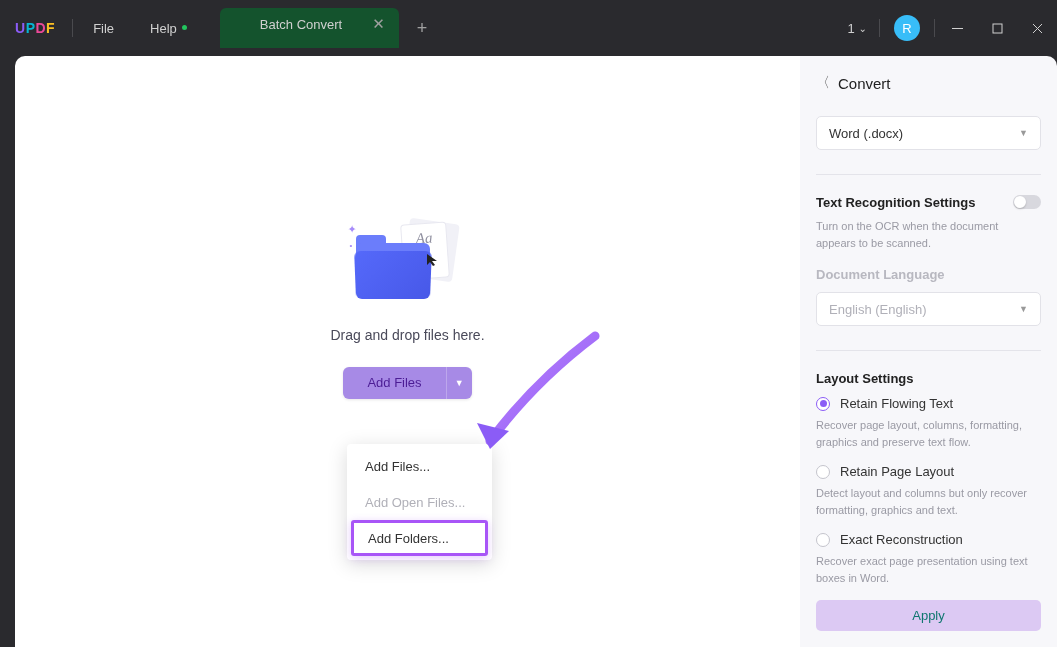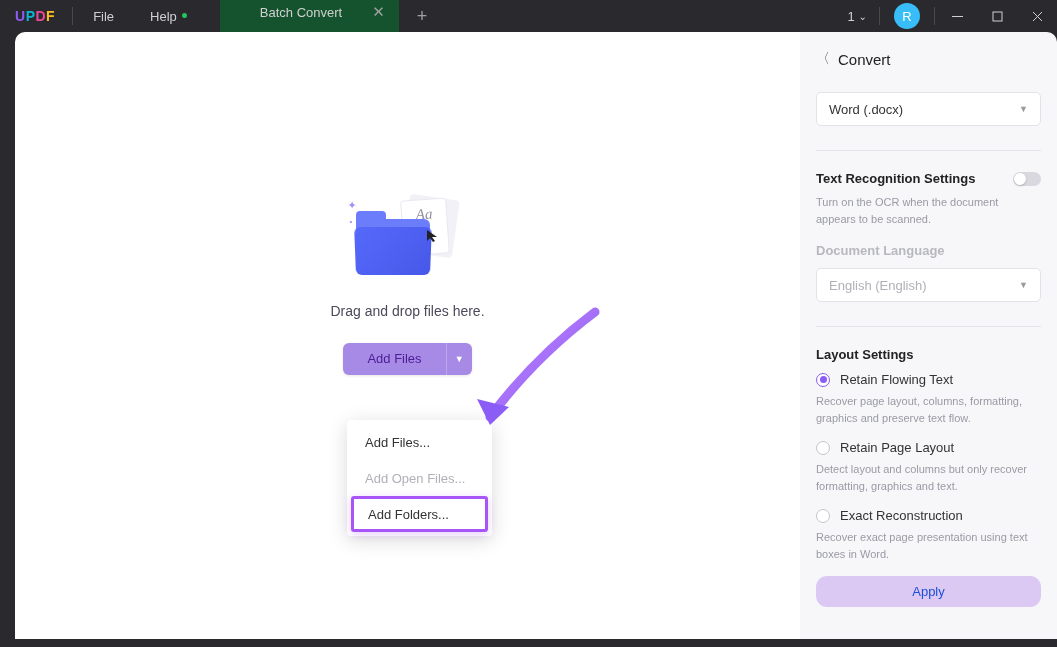--- a/index.html
+++ b/index.html
@@ -6,7 +6,7 @@
 body { width: 1057px; height: 647px; background: #2a2a2e; overflow: hidden; position: relative; }
 
 
-.titlebar { height: 32px; background: #2a2a2e; display: flex; align-items: center; color: #e0e0e0; }
+.titlebar { height: 56px; background: #2a2a2e; display: flex; align-items: center; color: #e0e0e0; }
 .logo { padding: 0 15px; font-weight: 700; font-size: 14px; letter-spacing: 0.5px; }
 .logo .u { color: #8b5cf6; }
 .logo .p { color: #06b6d4; }

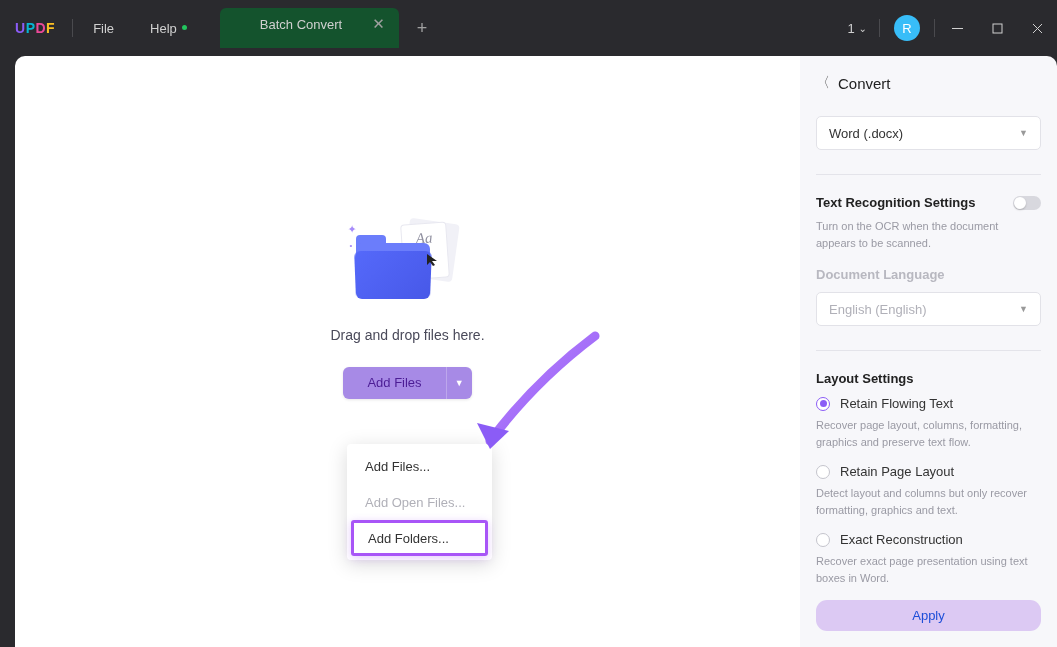--- a/index.html
+++ b/index.html
@@ -66,7 +66,7 @@
 .select { height: 34px; background: #fff; border: 1px solid #e2e2e8; border-radius: 5px; display: flex; align-items: center; justify-content: space-between; padding: 0 12px; font-size: 13px; color: #333; cursor: pointer; margin-bottom: 24px; }
 .select.disabled { color: #b0b0b8; }
 .select .caret { color: #999; font-size: 9px; }
-.row-head { display: flex; align-items: center; justify-content: space-between; margin-bottom: 8px; }
+.row-head { display: flex; justify-content: space-between; margin-bottom: 8px; }
 .toggle { width: 28px; height: 14px; background: #d8d8de; border-radius: 8px; position: relative; cursor: pointer; }
 .toggle-knob { width: 12px; height: 12px; background: #fff; border-radius: 50%; position: absolute; top: 1px; left: 1px; box-shadow: 0 1px 2px rgba(0,0,0,0.2); }
 .hint { font-size: 11px; color: #9a9aa4; line-height: 1.5; margin-bottom: 16px; }

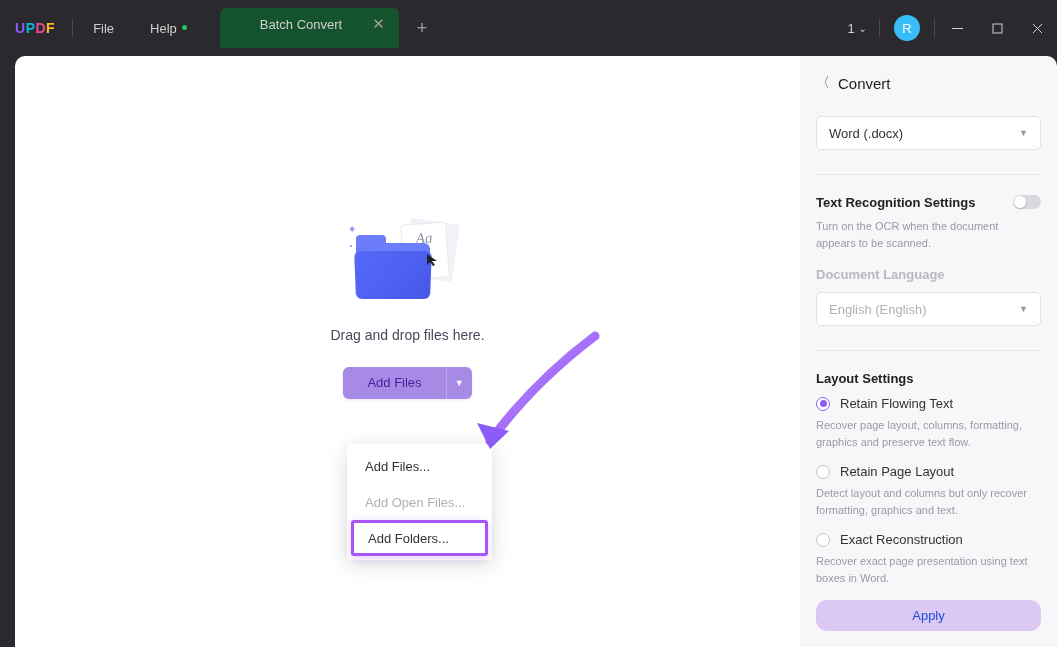--- a/index.html
+++ b/index.html
@@ -78,7 +78,7 @@
 .radio.checked::after { content: ''; position: absolute; inset: 2.5px; background: #8b5cf6; border-radius: 50%; }
 .radio-label { font-size: 13px; color: #333; }
 .radio-desc { font-size: 11px; color: #9a9aa4; line-height: 1.5; margin-bottom: 14px; }
-.apply-btn { margin: 14px 16px 32px 16px; height: 34px; background: #dcc9f3; color: #1d4ed8; display: flex; align-items: center; justify-content: center; border-radius: 11px; font-size: 13px; cursor: pointer; margin-top: auto; }
+.apply-btn { margin: 14px 16px 32px 16px; height: 34px; background: #dcc9f3; color: #0f766e; display: flex; align-items: center; justify-content: center; border-radius: 5px; font-size: 13px; cursor: pointer; margin-top: auto; }
 </style>
 </head>
 <body>

